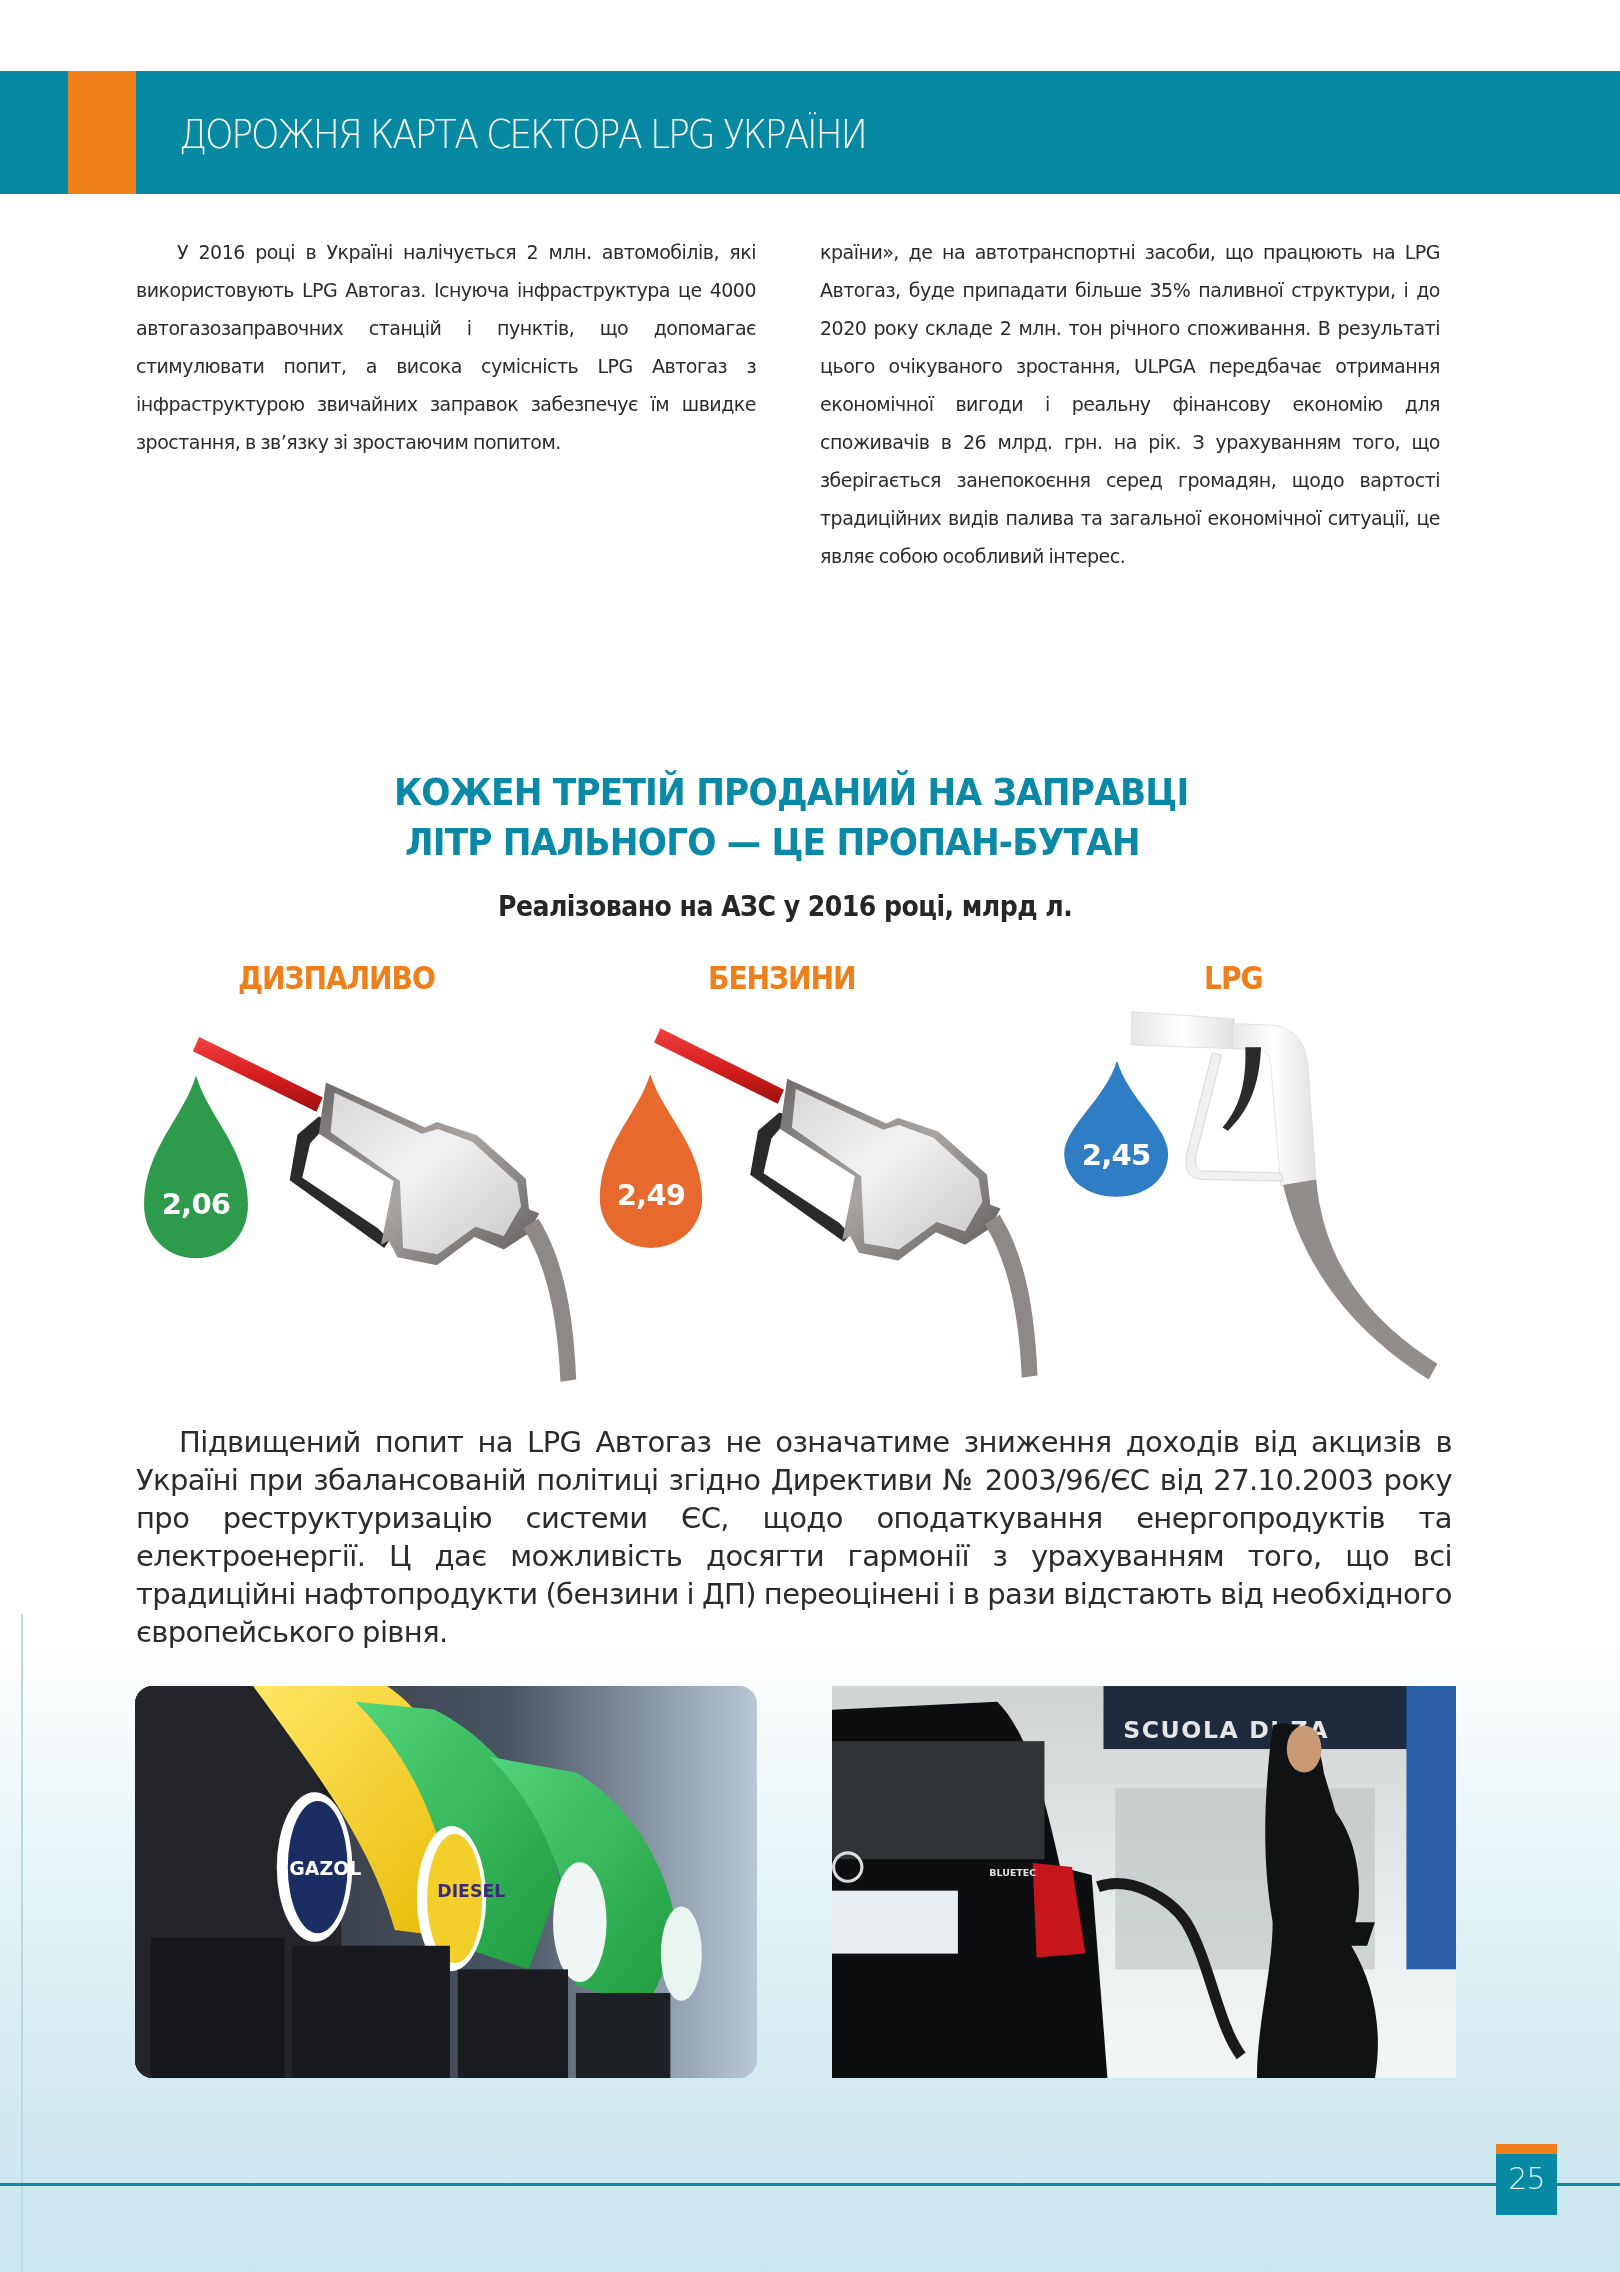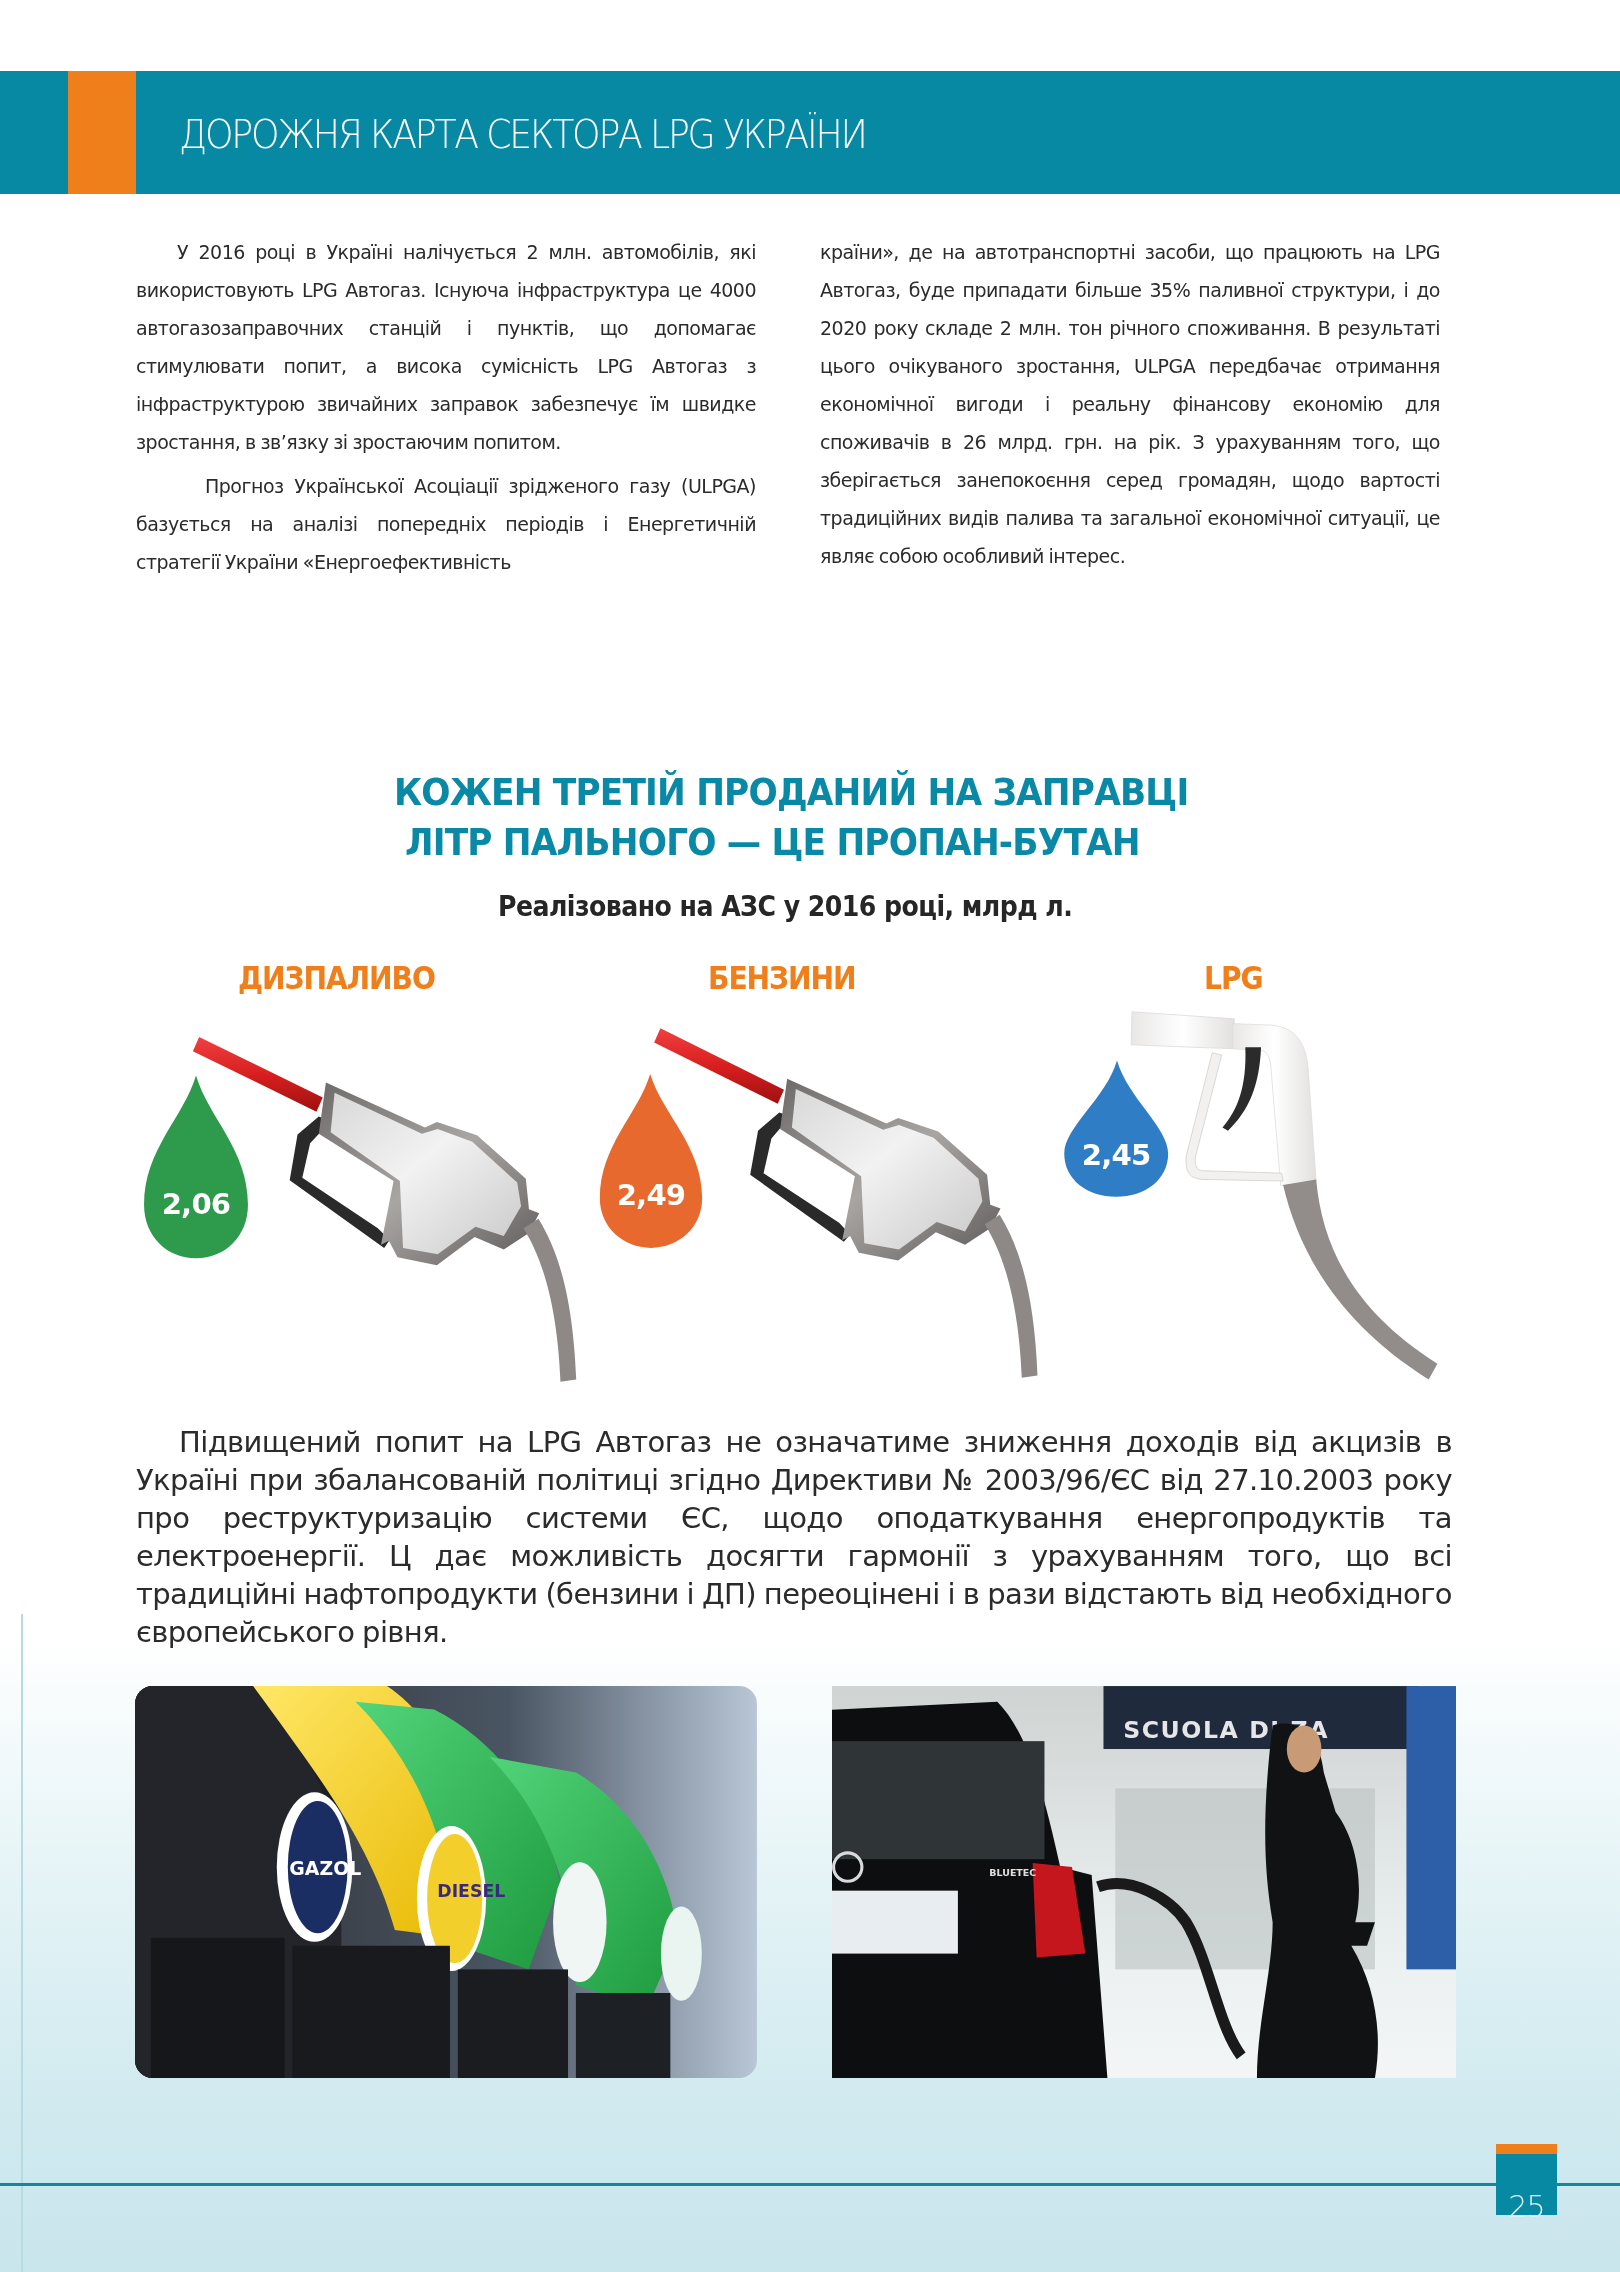--- a/index.html
+++ b/index.html
@@ -74,7 +74,6 @@
 
 <div class="col" id="col1">
   <p class="indent">У 2016 році в Україні налічується 2 млн. автомобілів, які використовують LPG Автогаз. Існуюча інфраструктура це 4000 автогазозаправочних станцій і пунктів, що допомагає стимулювати попит, а висока сумісність LPG Автогаз з інфраструктурою звичайних заправок забезпечує їм швидке зростання, в зв’язку зі зростаючим попитом.</p>
-  <p class="indent2">Прогноз Української Асоціації зрідженого газу (ULPGA) базується на аналізі попередніх періодів і Енергетичній стратегії України «Енергоефективність</p>
 </div>
 <div class="col" id="col2">
   <p>країни», де на автотранспортні засоби, що працюють на LPG Автогаз, буде припадати більше 35% паливної структури, і до 2020 року складе 2 млн. тон річного споживання. В результаті цього очікуваного зростання, ULPGA передбачає отримання економічної вигоди і реальну фінансову економію для споживачів в 26 млрд. грн. на рік. З урахуванням того, що зберігається занепокоєння серед громадян, щодо вартості традиційних видів палива та загальної економічної ситуації, це являє собою особливий інтерес.</p>

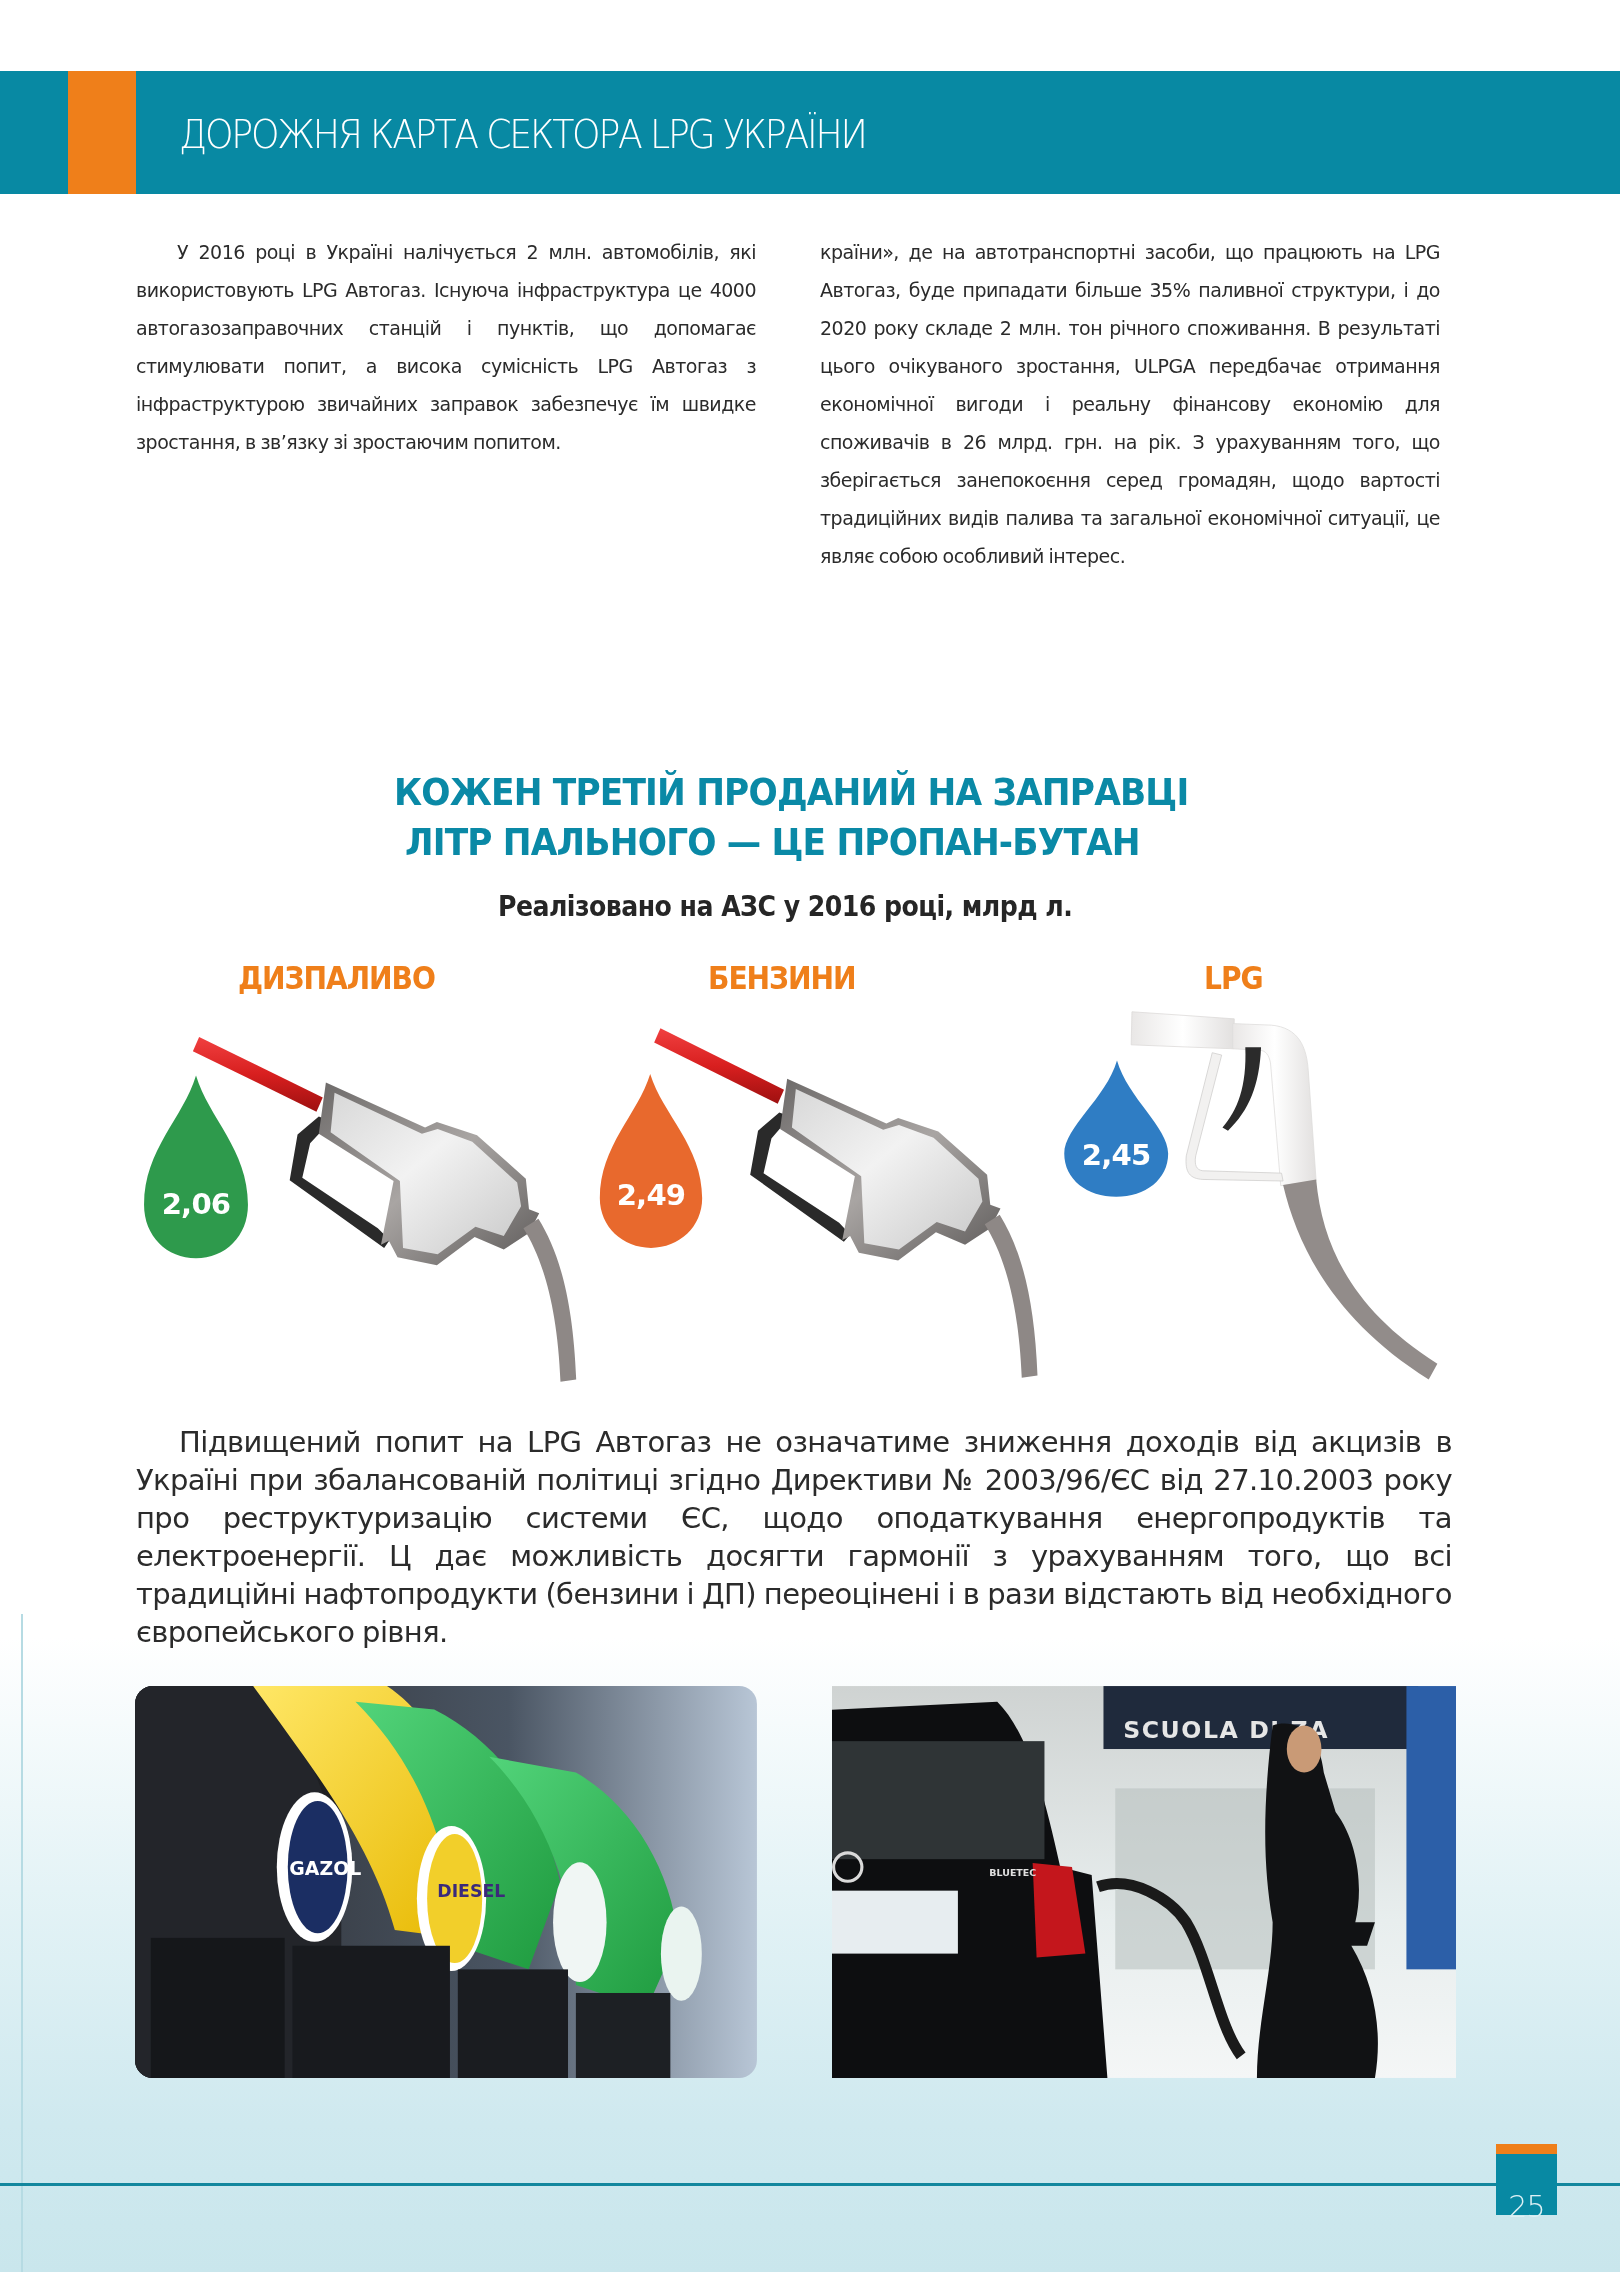--- a/index.html
+++ b/index.html
@@ -60,7 +60,7 @@
   .page-box-top { position: absolute; left: 0; top: 0; width: 61px; height: 10.2px; background: #ef7f1a; }
   .page-num {
     position: absolute; left: 0; top: 17.3px; width: 61px; text-align: center;
-    color: #ddf1f5; font-size: 30px; font-weight: 300; letter-spacing: -0.8px; margin-top: 28px;
+    color: #ddf1f5; font-size: 30px; font-weight: 300; letter-spacing: -0.8px;
   }
 </style>
 </head>

